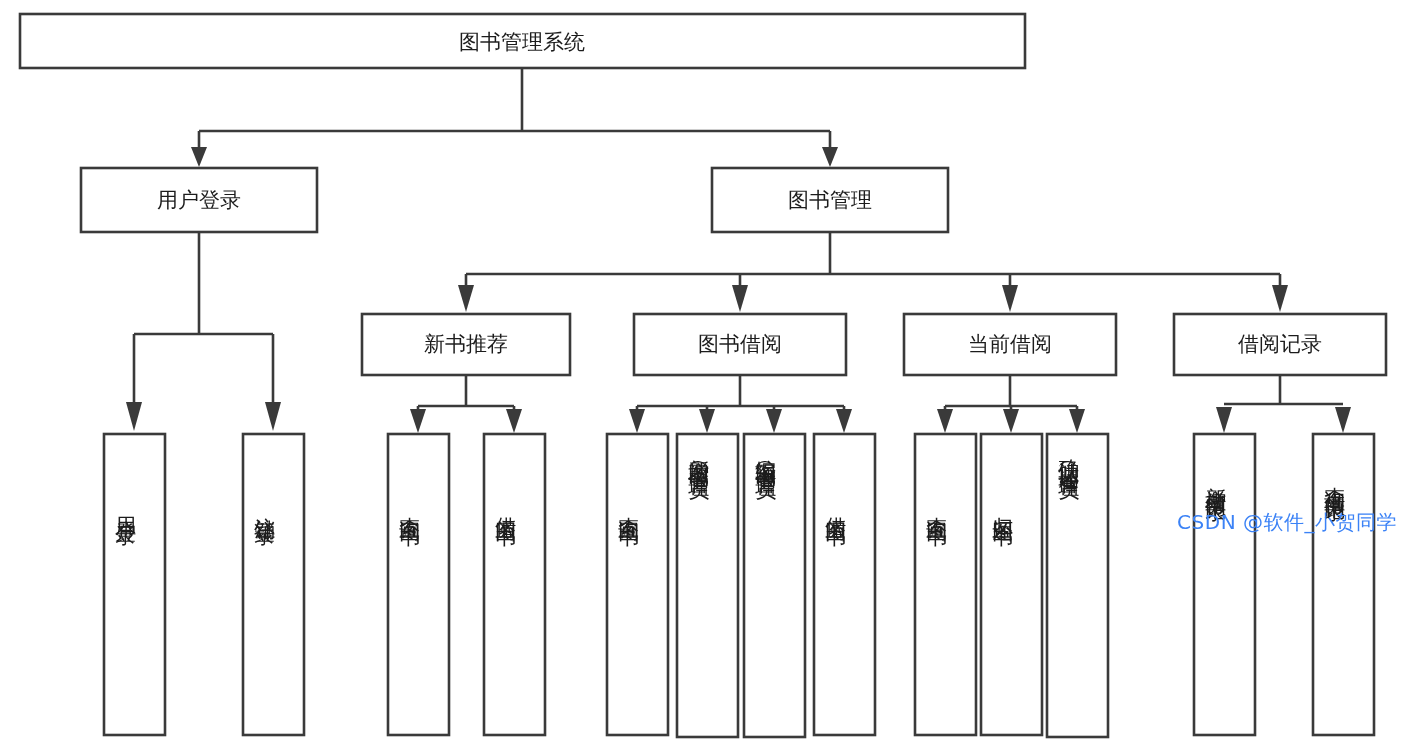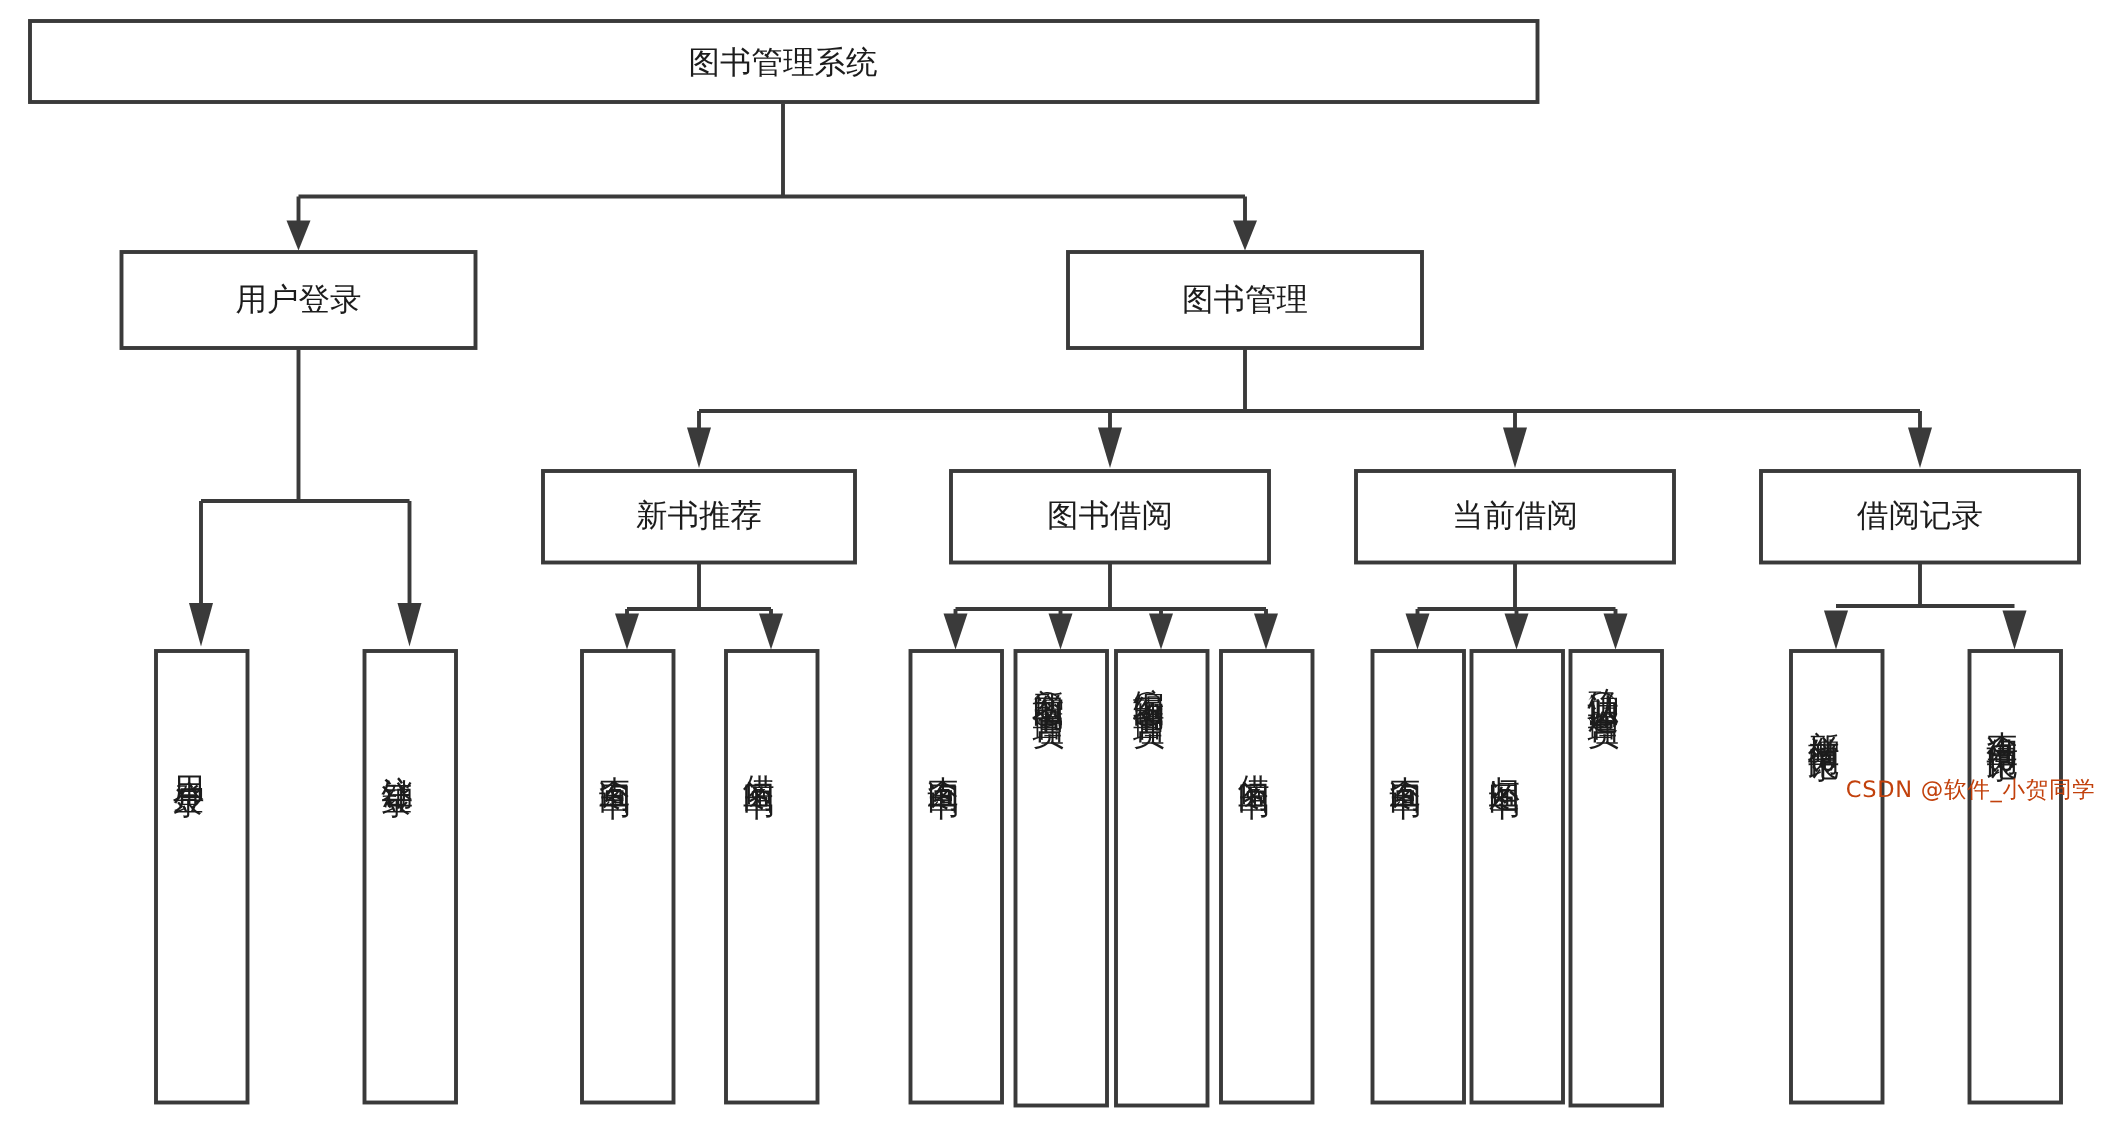--- a/index.html
+++ b/index.html
@@ -67,8 +67,8 @@
     right: 8px;
     bottom: 4px;
     font-family: "DejaVu Sans", "Liberation Sans", sans-serif;
-    font-size: 15px;
-    color: #c2410c;
+    font-size: 20px;
+    color: #3b82f6;
     letter-spacing: 0.5px;
     white-space: nowrap;
   }

